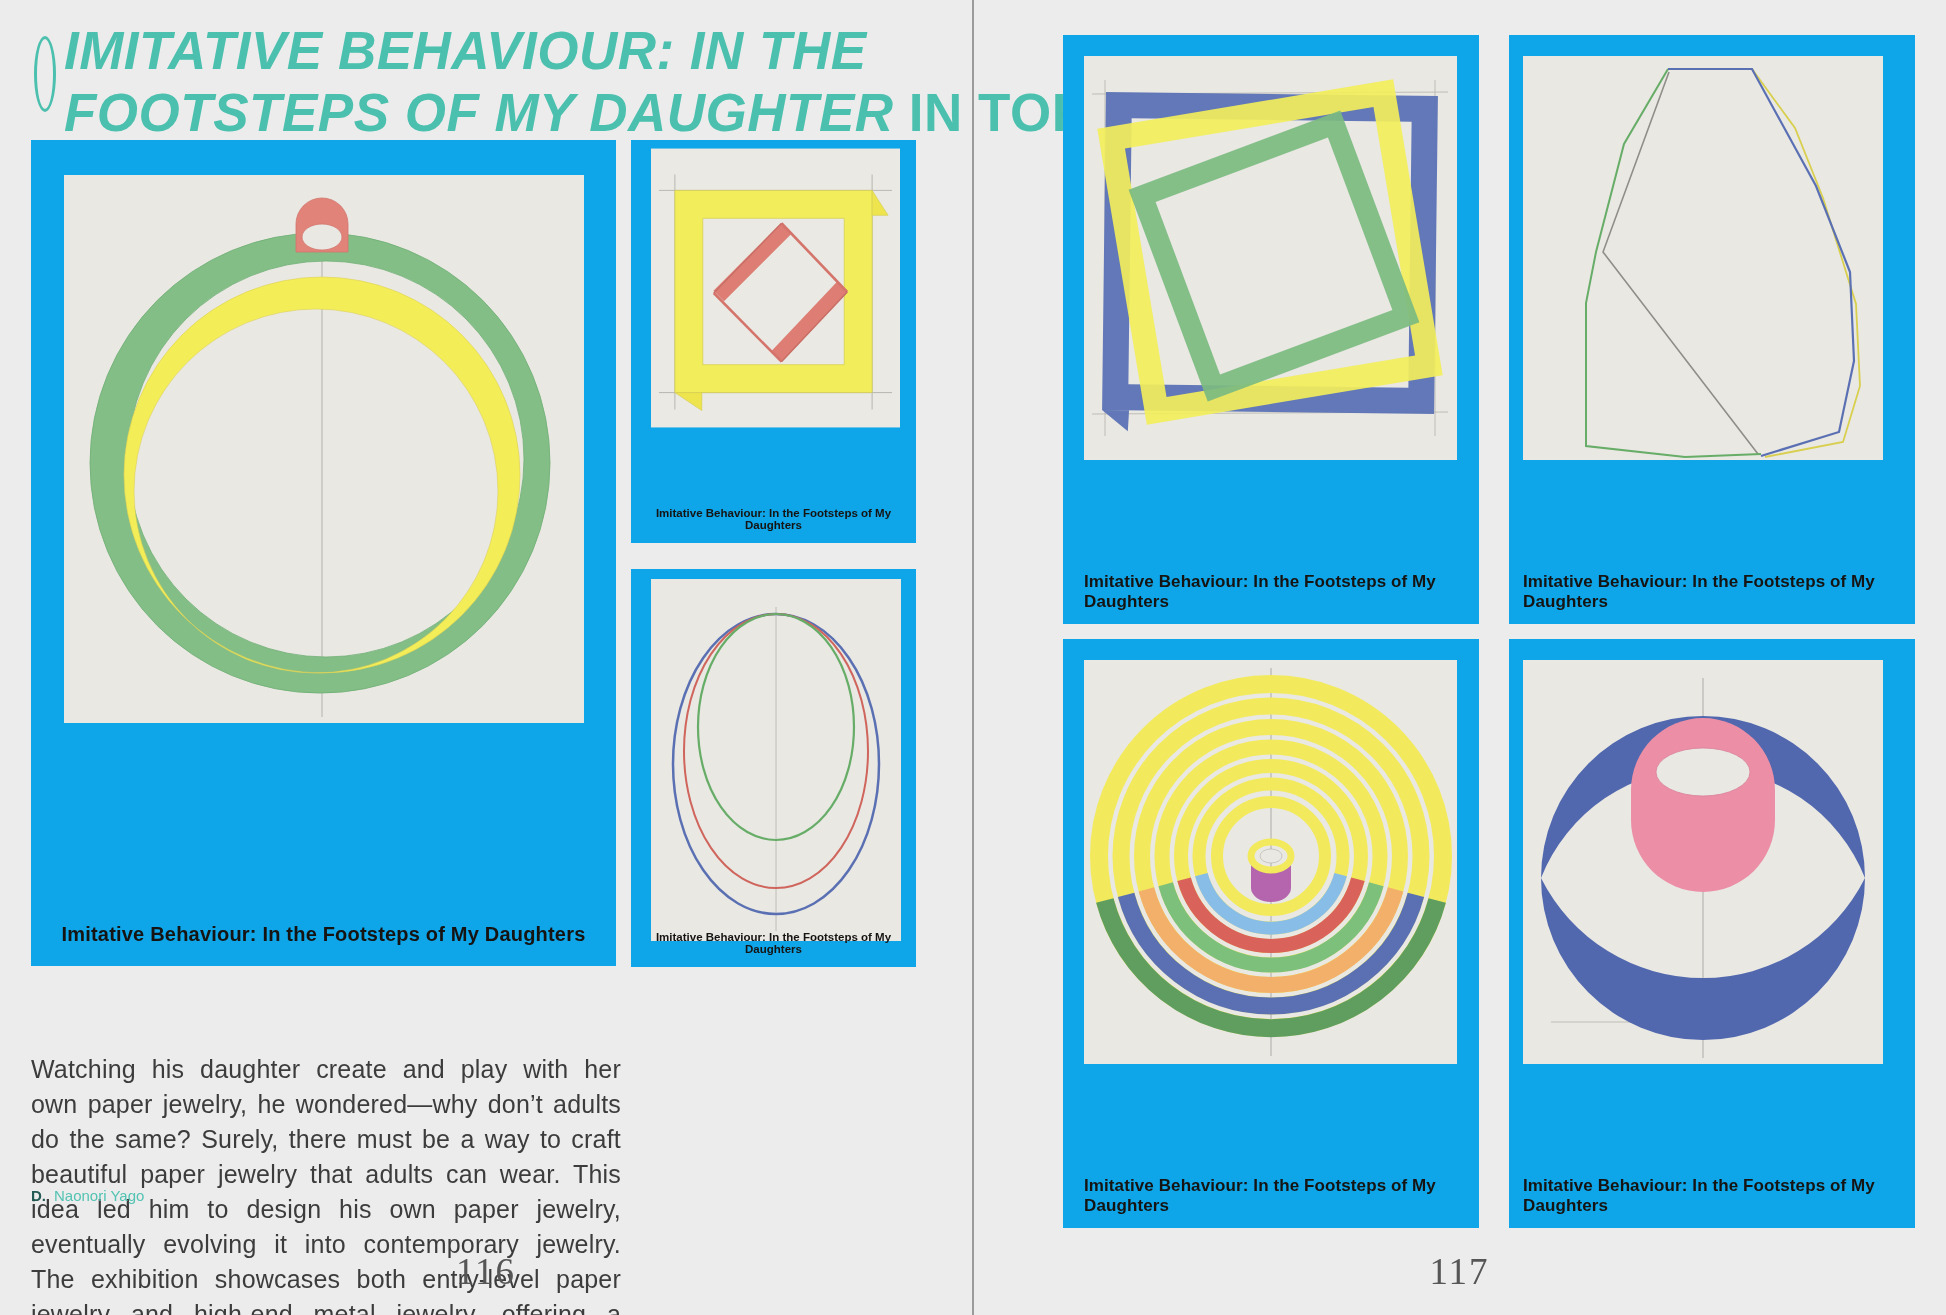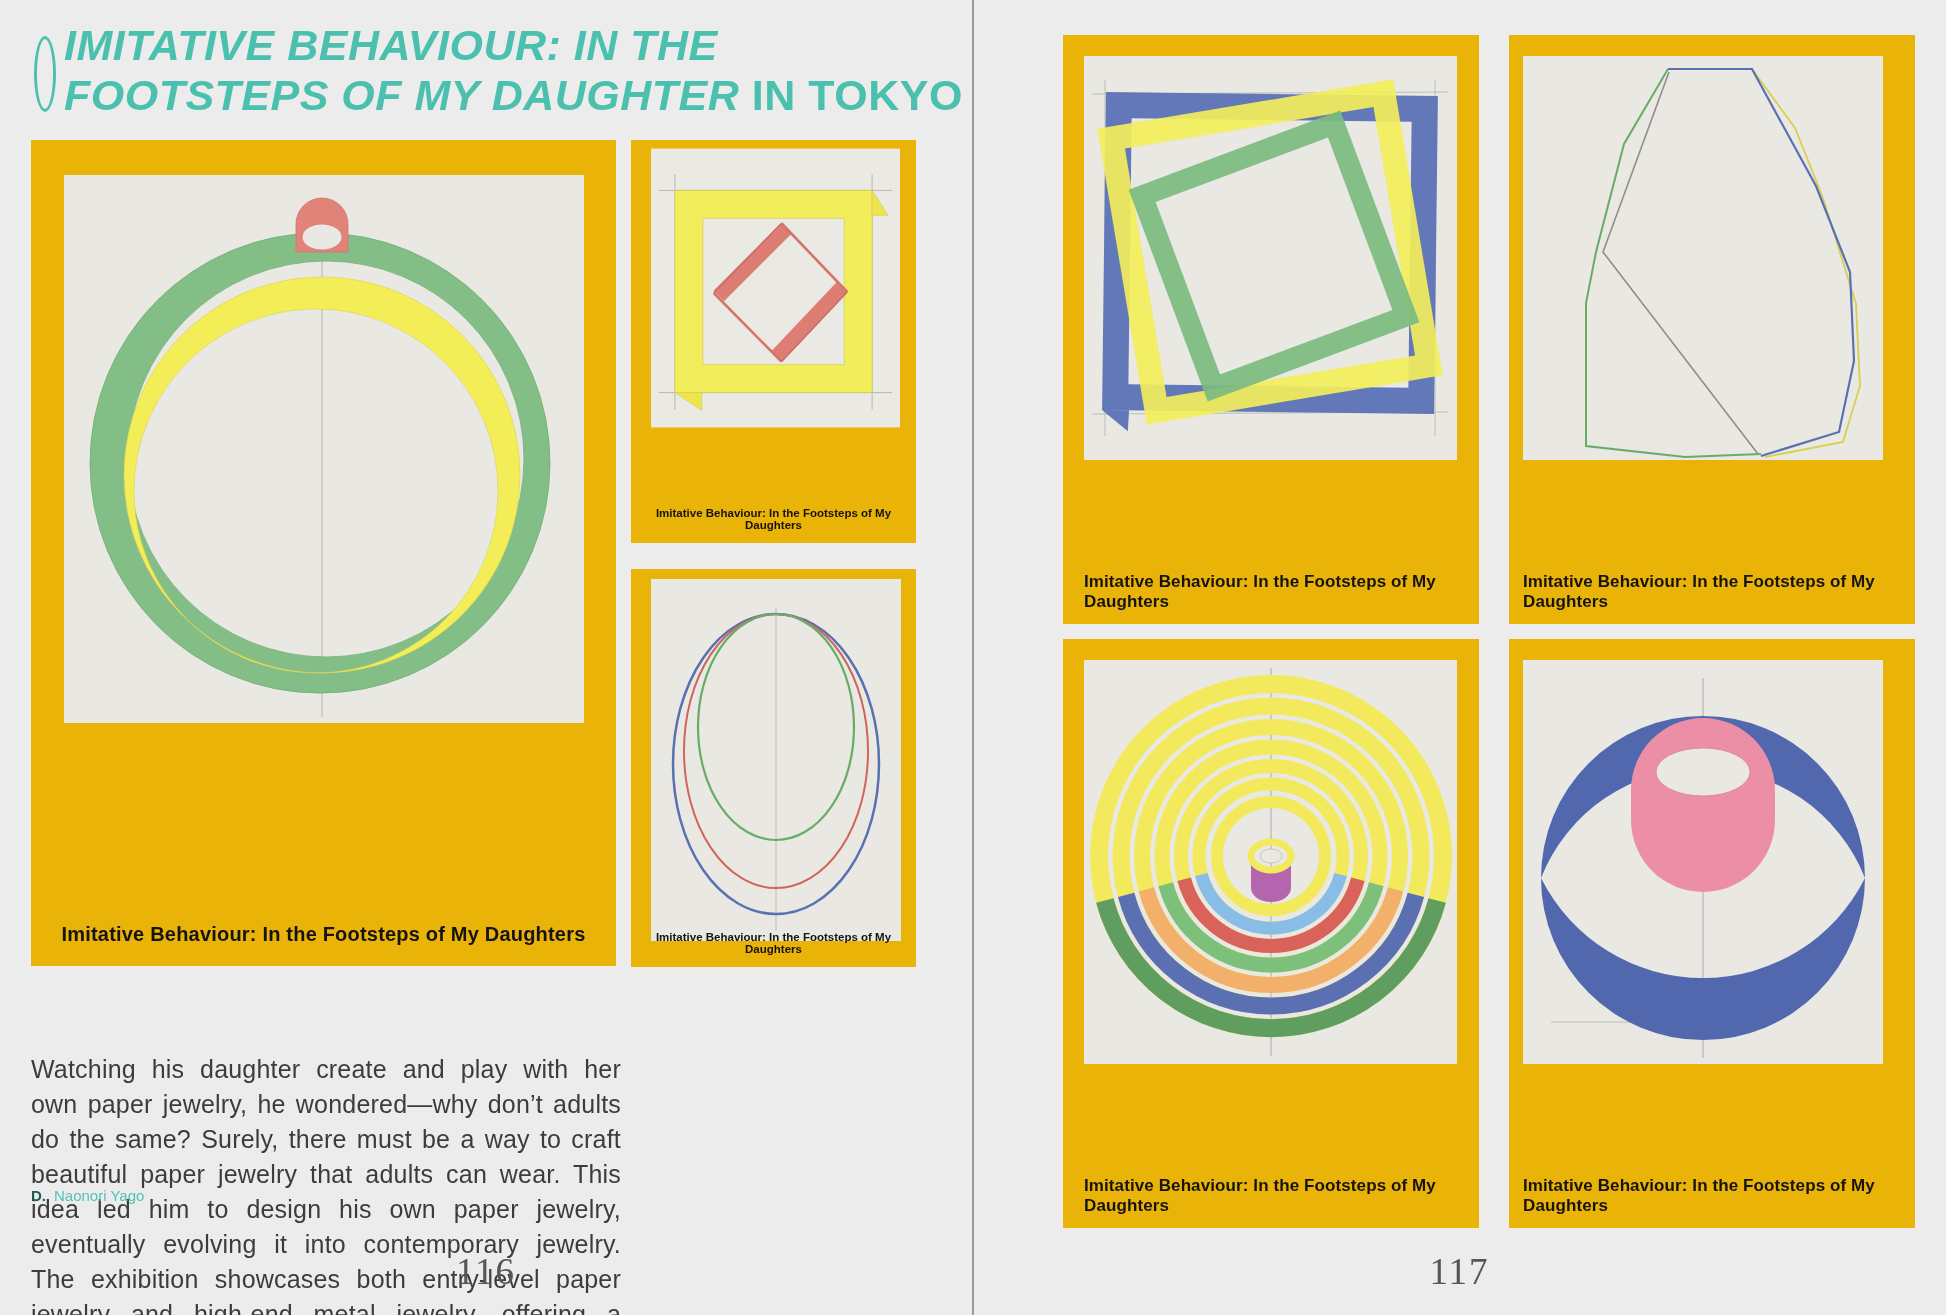--- a/index.html
+++ b/index.html
@@ -12,7 +12,7 @@
     border:3px solid var(--accent); border-radius:50%; background:transparent; }
 
   .title { position:absolute; left:64px; top:20px; color:var(--accent);
-    font-size:43px; font-weight:700; line-height:1.17; letter-spacing:.5px; white-space:nowrap; }
+    font-size:53px; font-weight:700; line-height:1.17; letter-spacing:.5px; white-space:nowrap; }
   .title .it { font-style:italic; }
   .title .up { font-style:normal; }
 

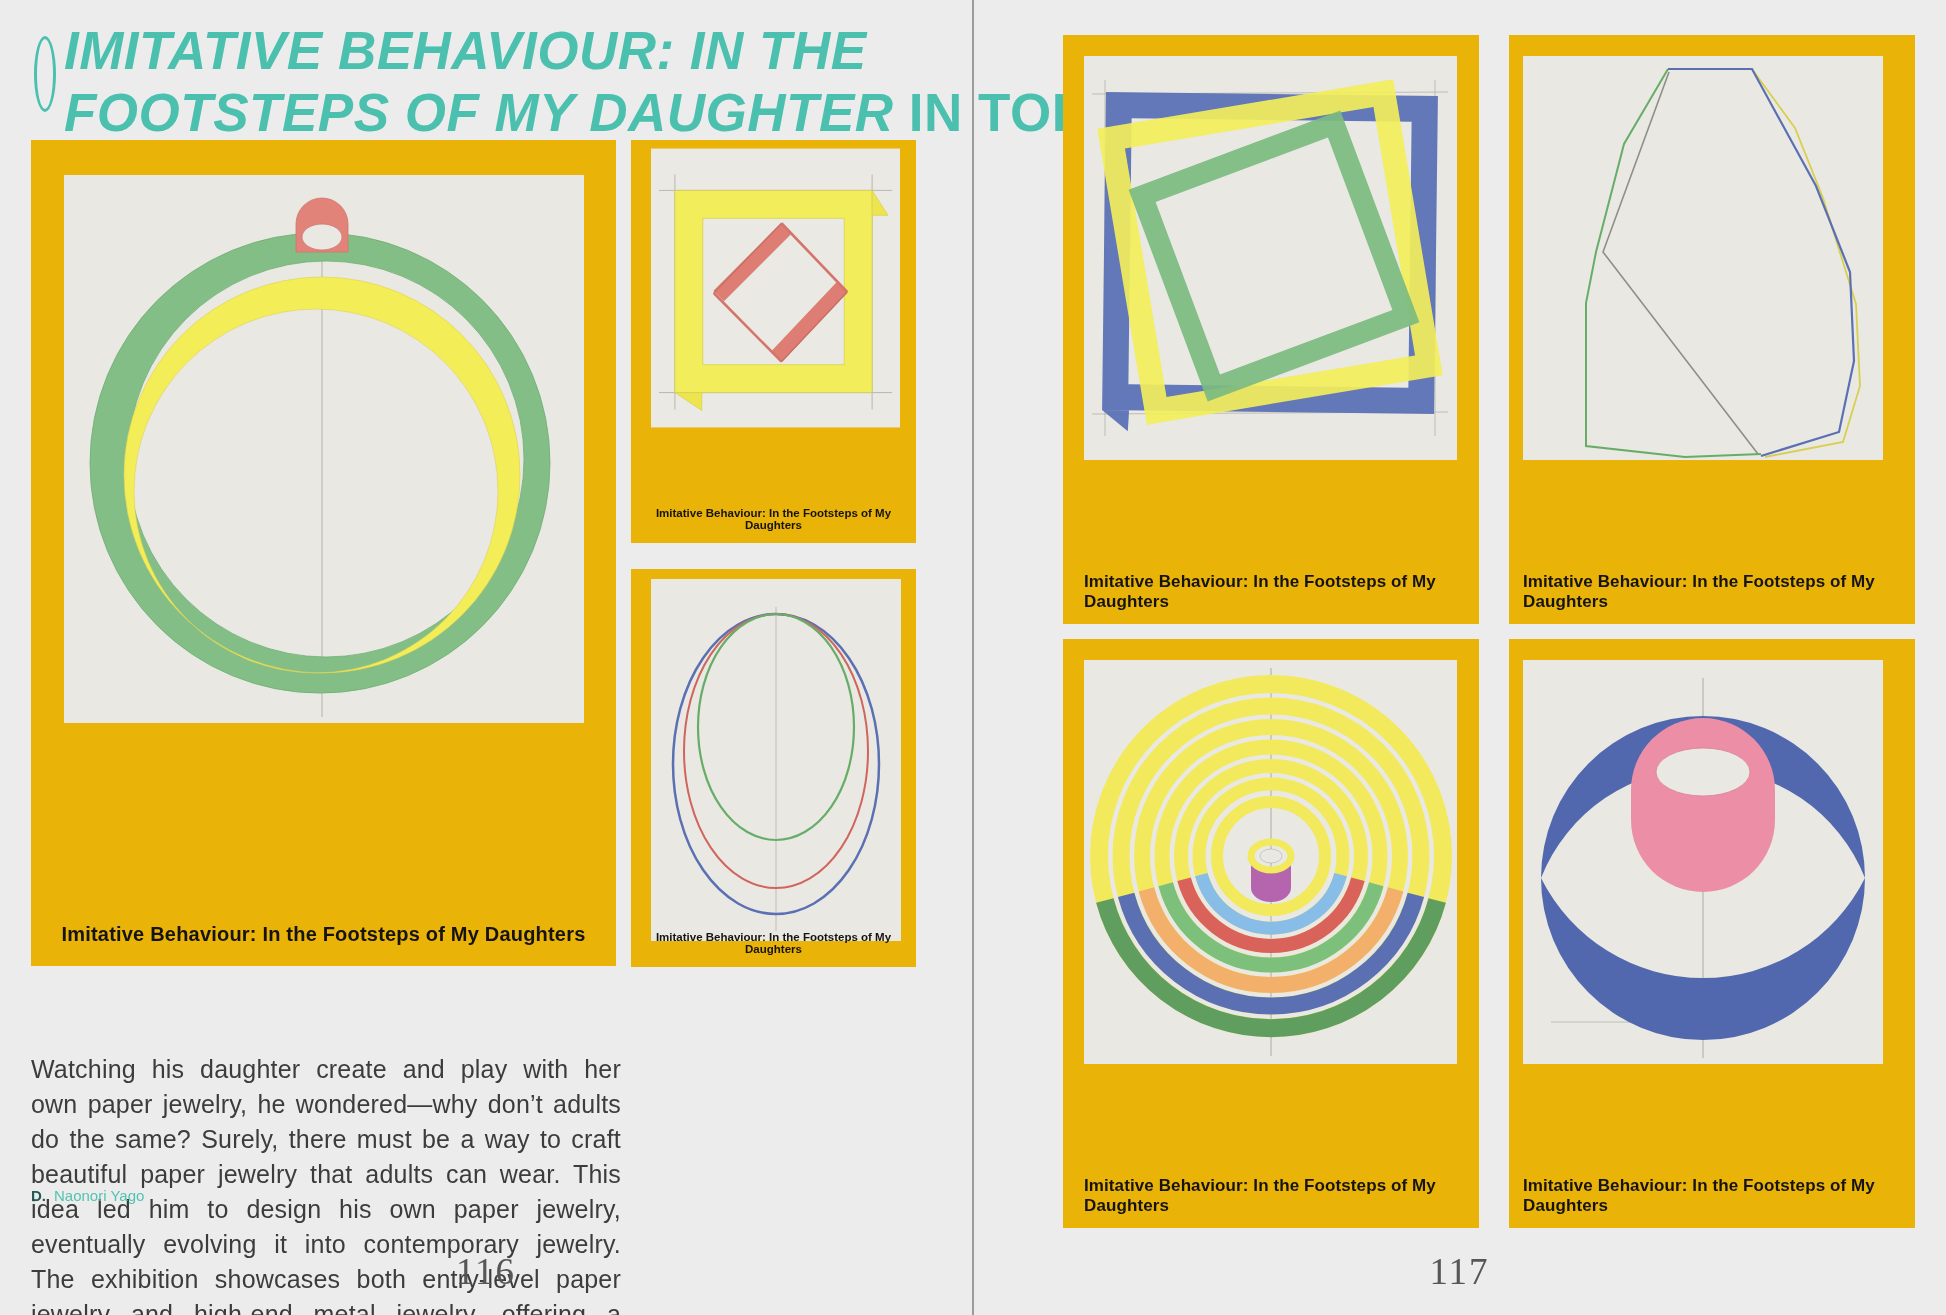--- a/index.html
+++ b/index.html
@@ -16,7 +16,7 @@
   .title .it { font-style:italic; }
   .title .up { font-style:normal; }
 
-  .panel { position:absolute; background:#eab308;padding-left:12px; }
+  .panel { position:absolute; background:#0ea5e9;padding-left:12px; }
   .art { position:absolute; display:block; }
   .cap { position:absolute; font-weight:700; color:#161412; }
   .cap-lg { left:0; right:0; bottom:20px; text-align:center; font-size:20px; letter-spacing:.2px; }

